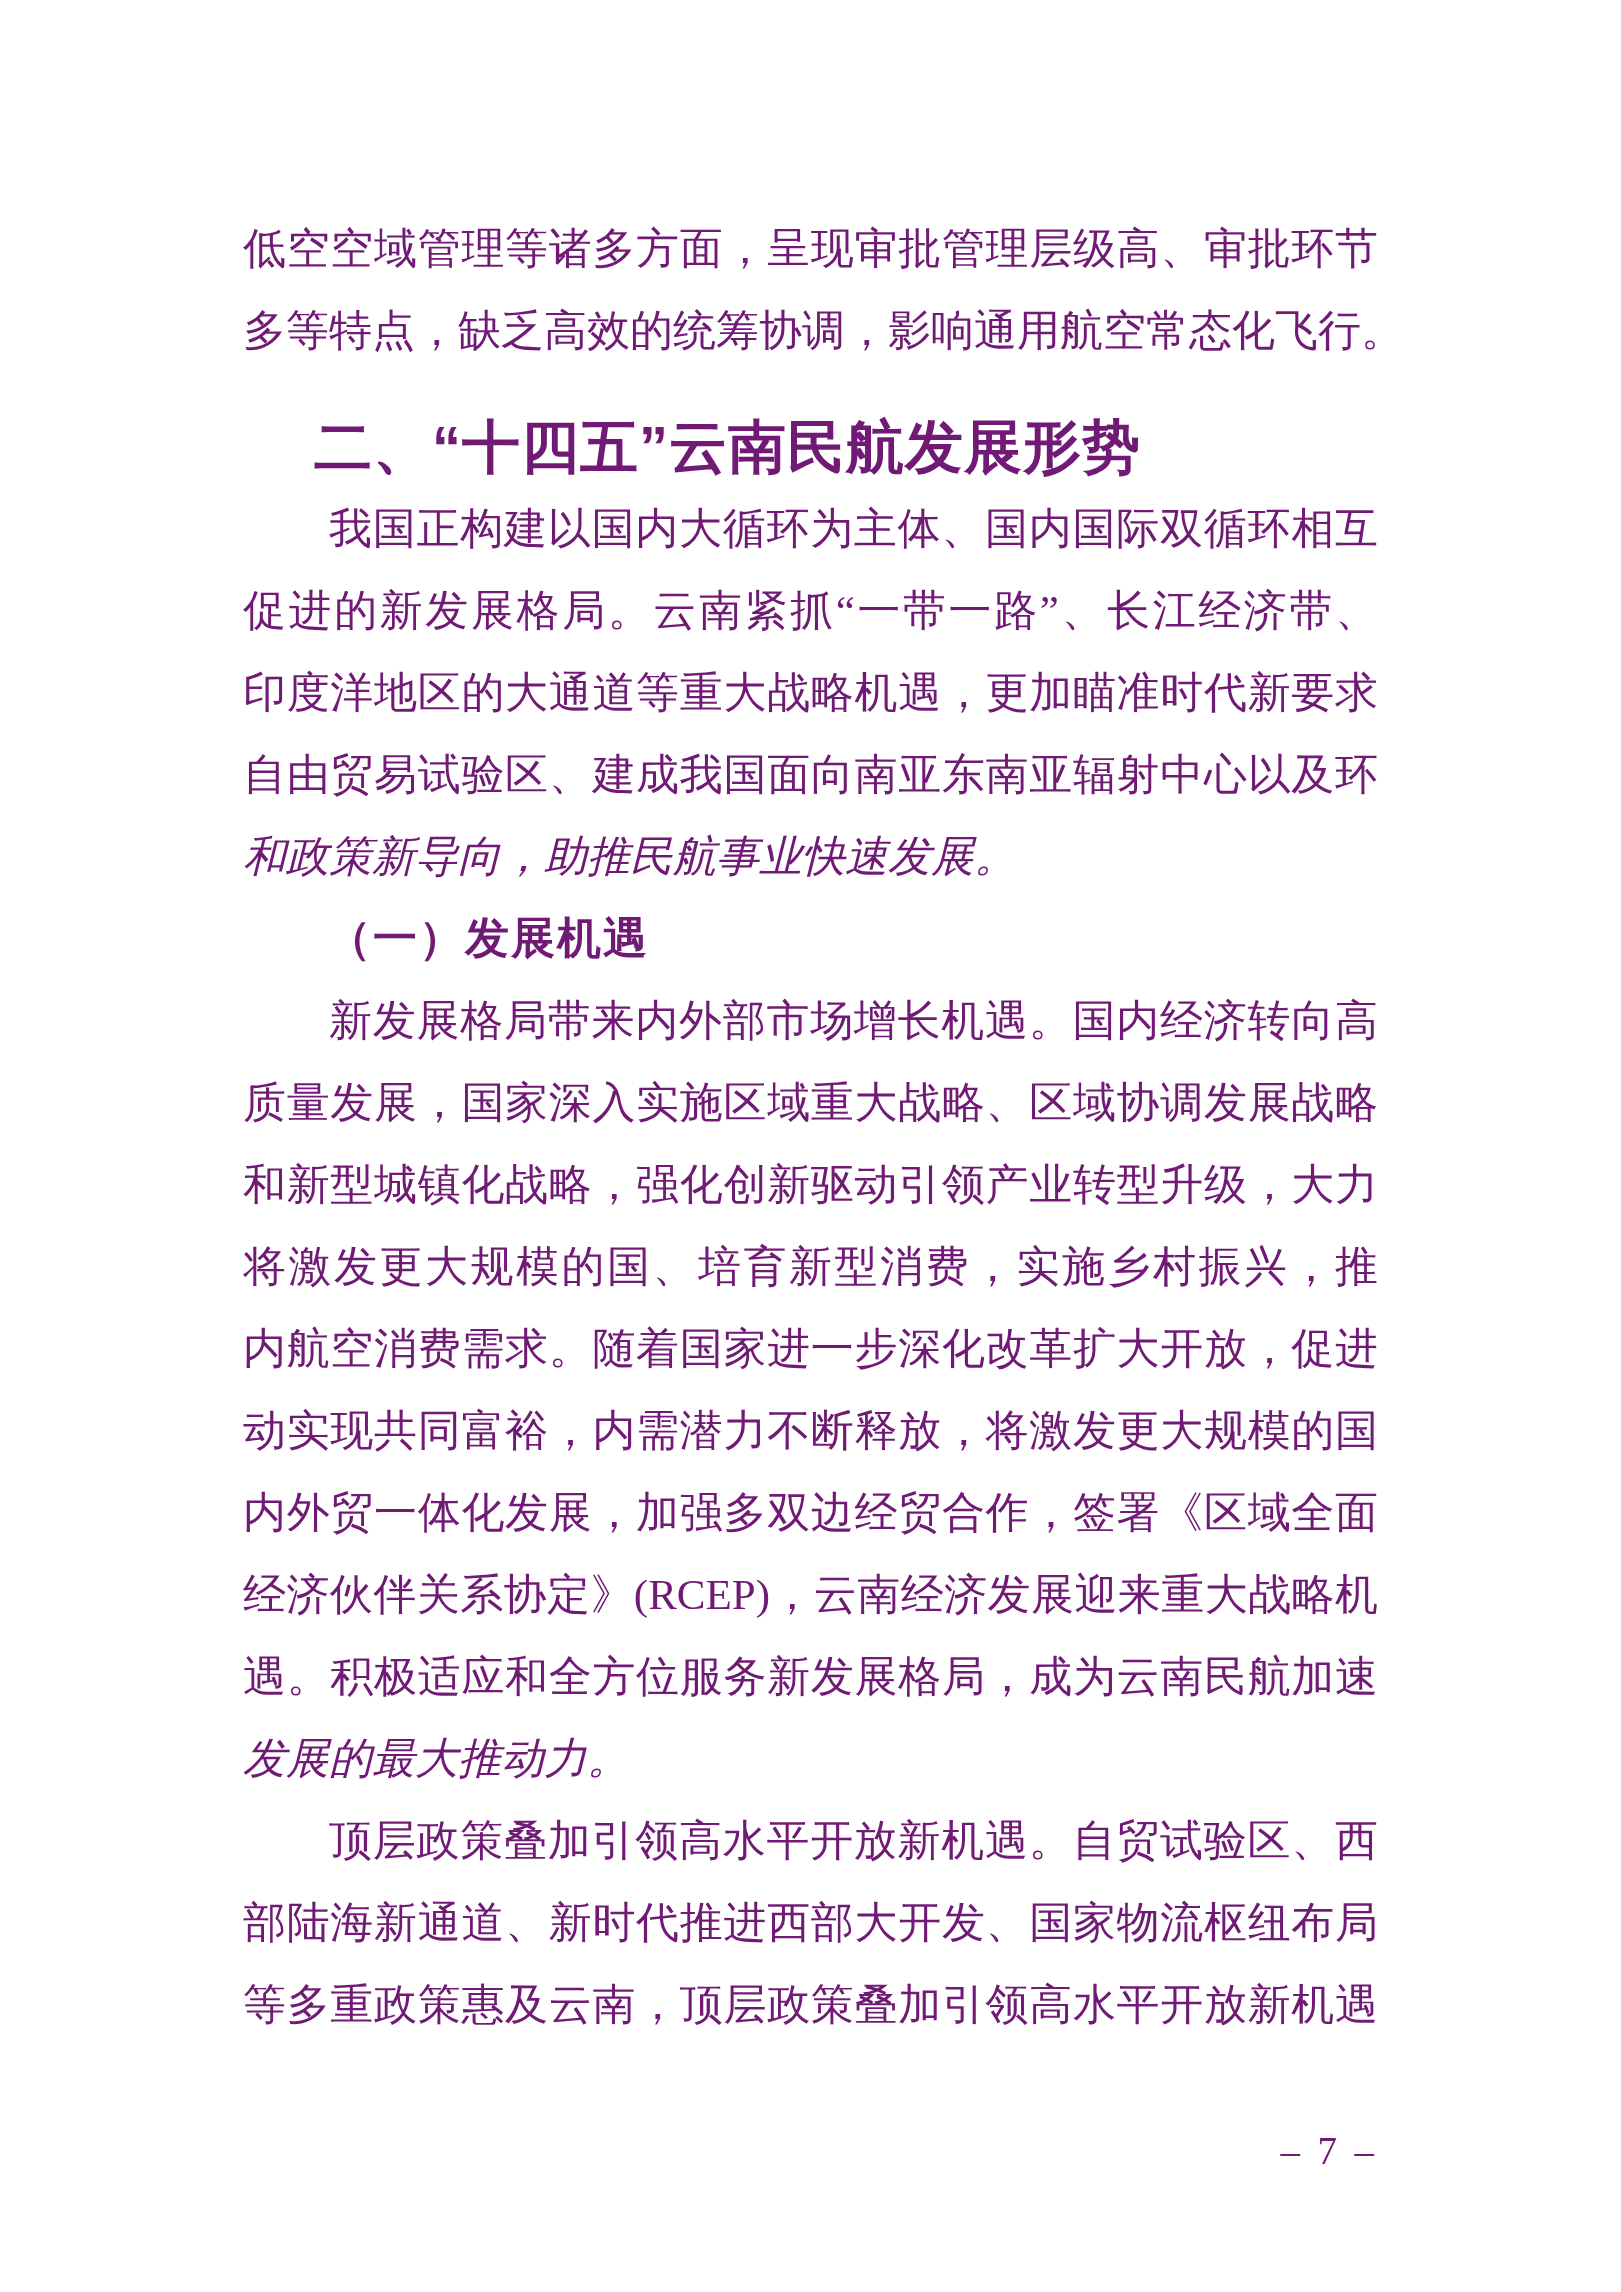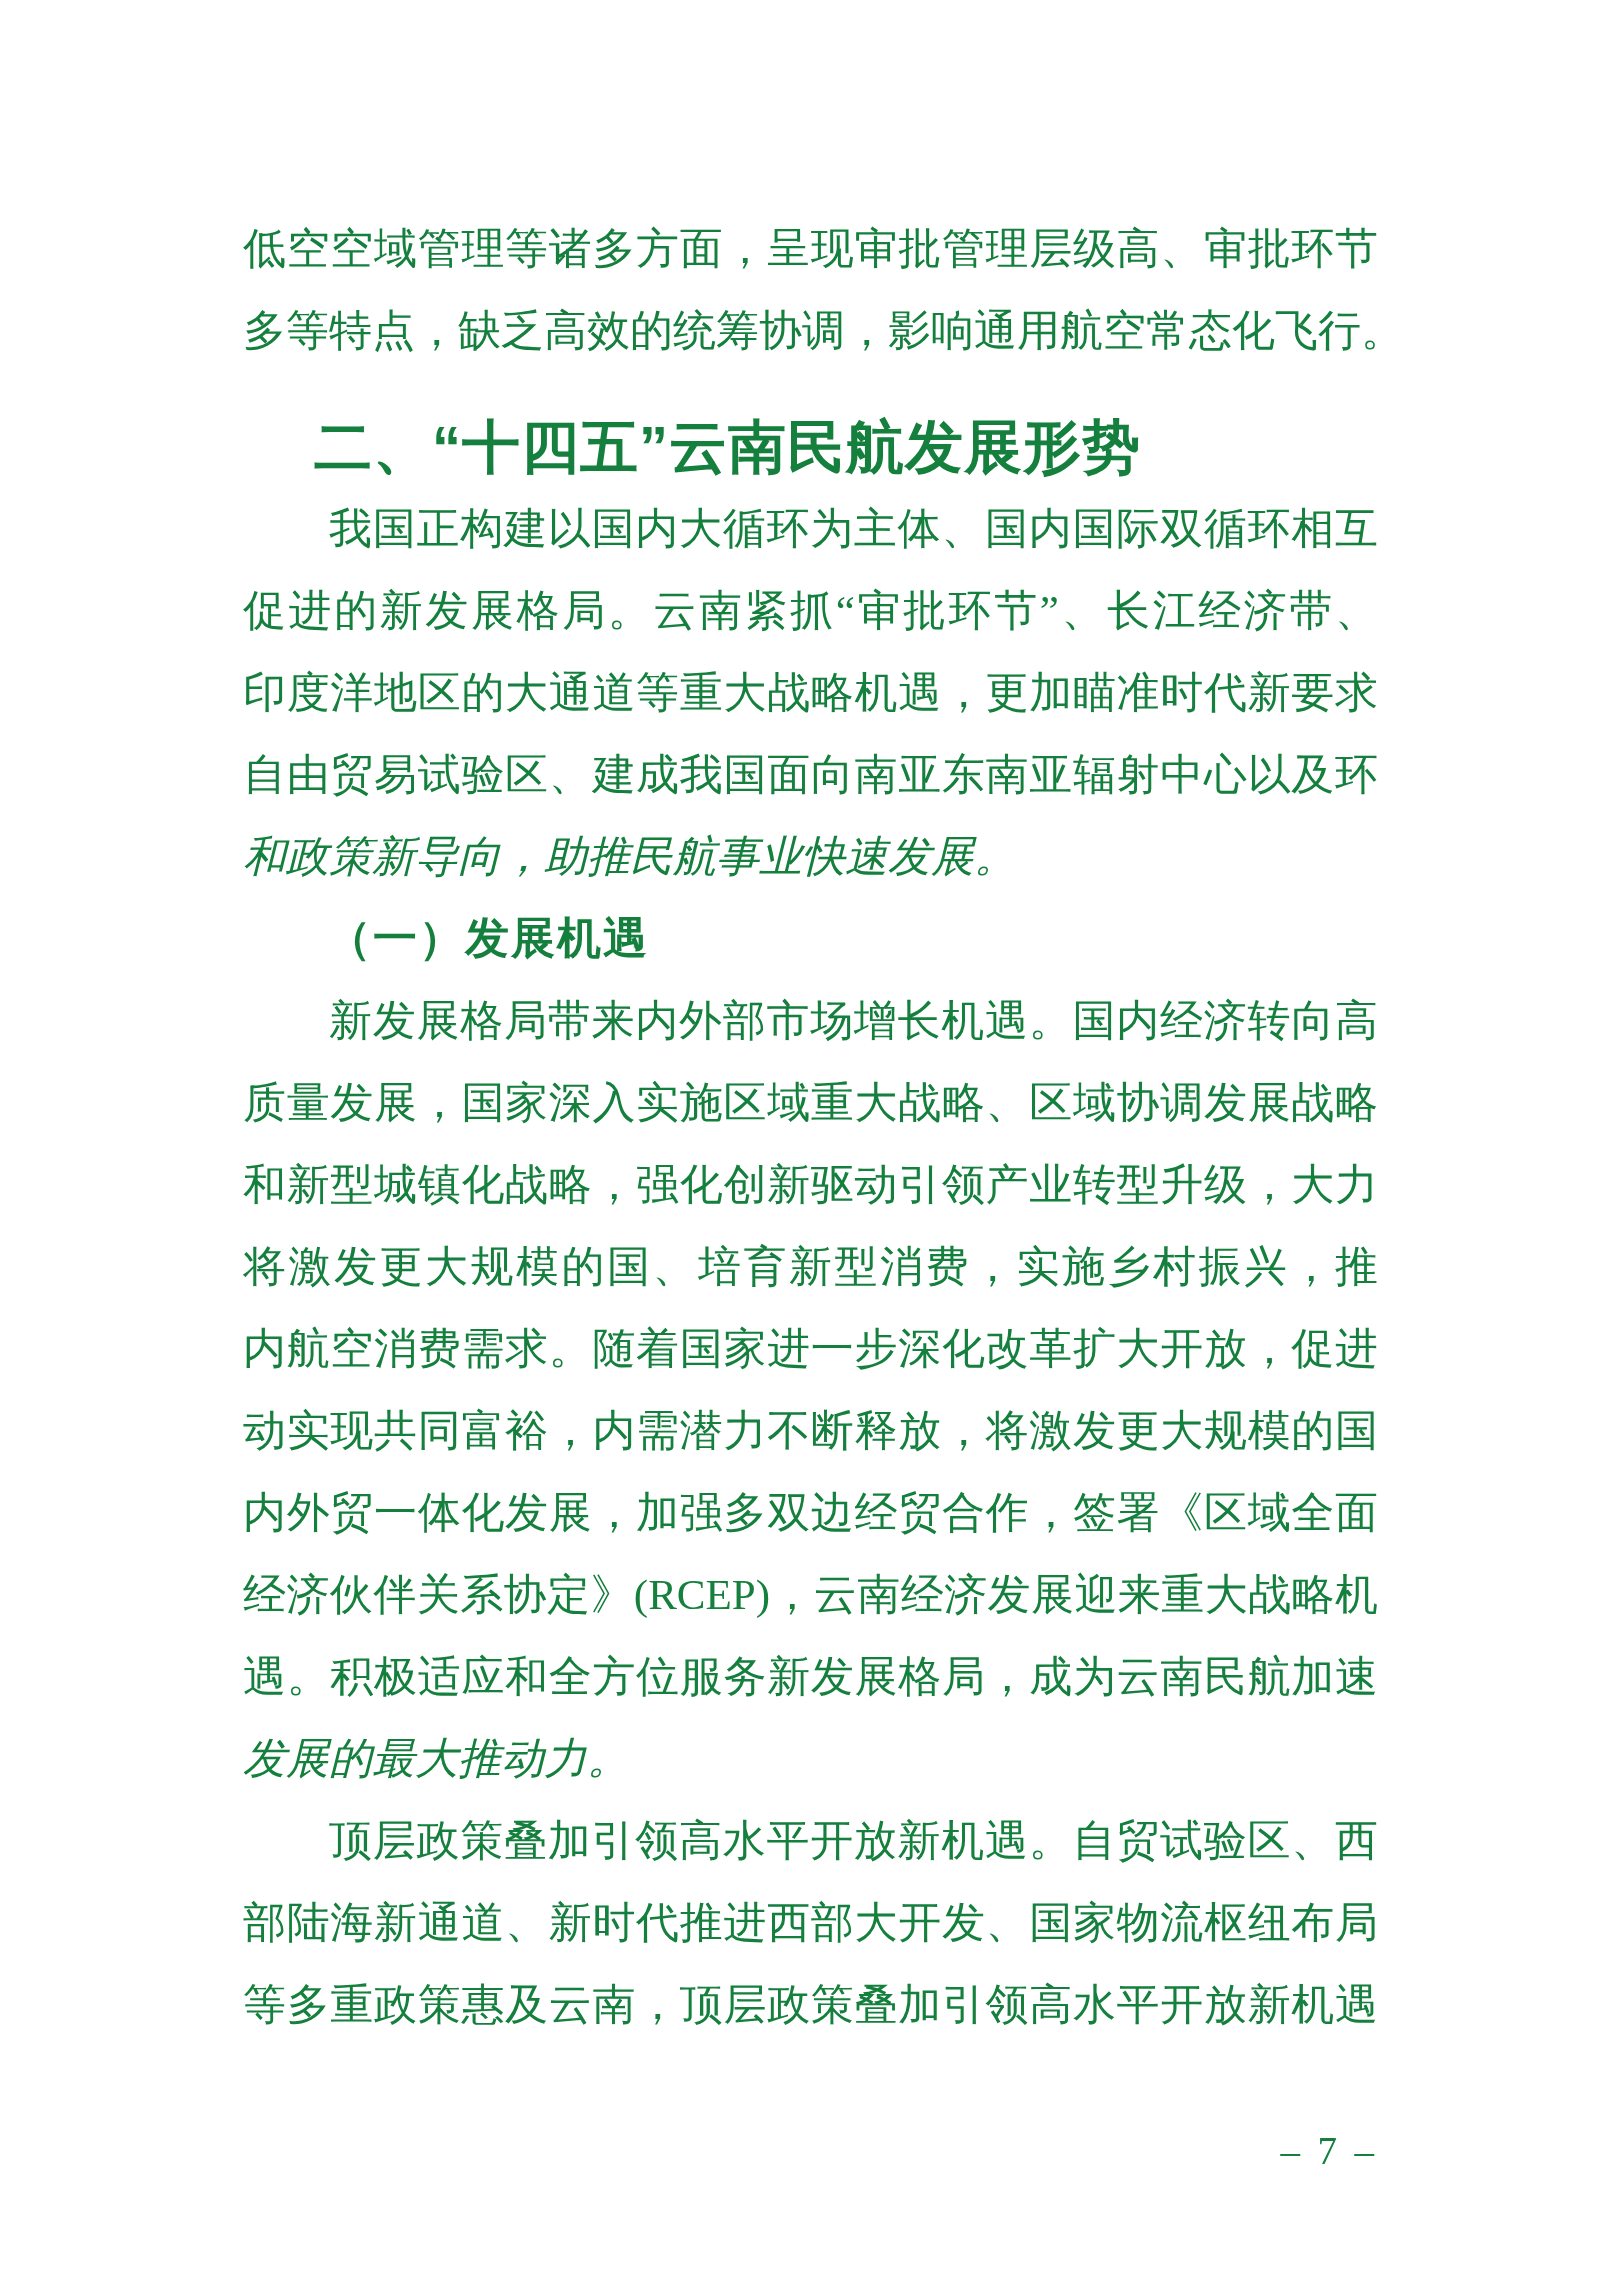--- a/index.html
+++ b/index.html
@@ -9,7 +9,7 @@
     height:2293px;
     background:#ffffff;
     overflow:hidden;
-    color:#15803d;
+    color:#701a75;
     font-family:"Liberation Serif", serif;
   }
   .textblock{

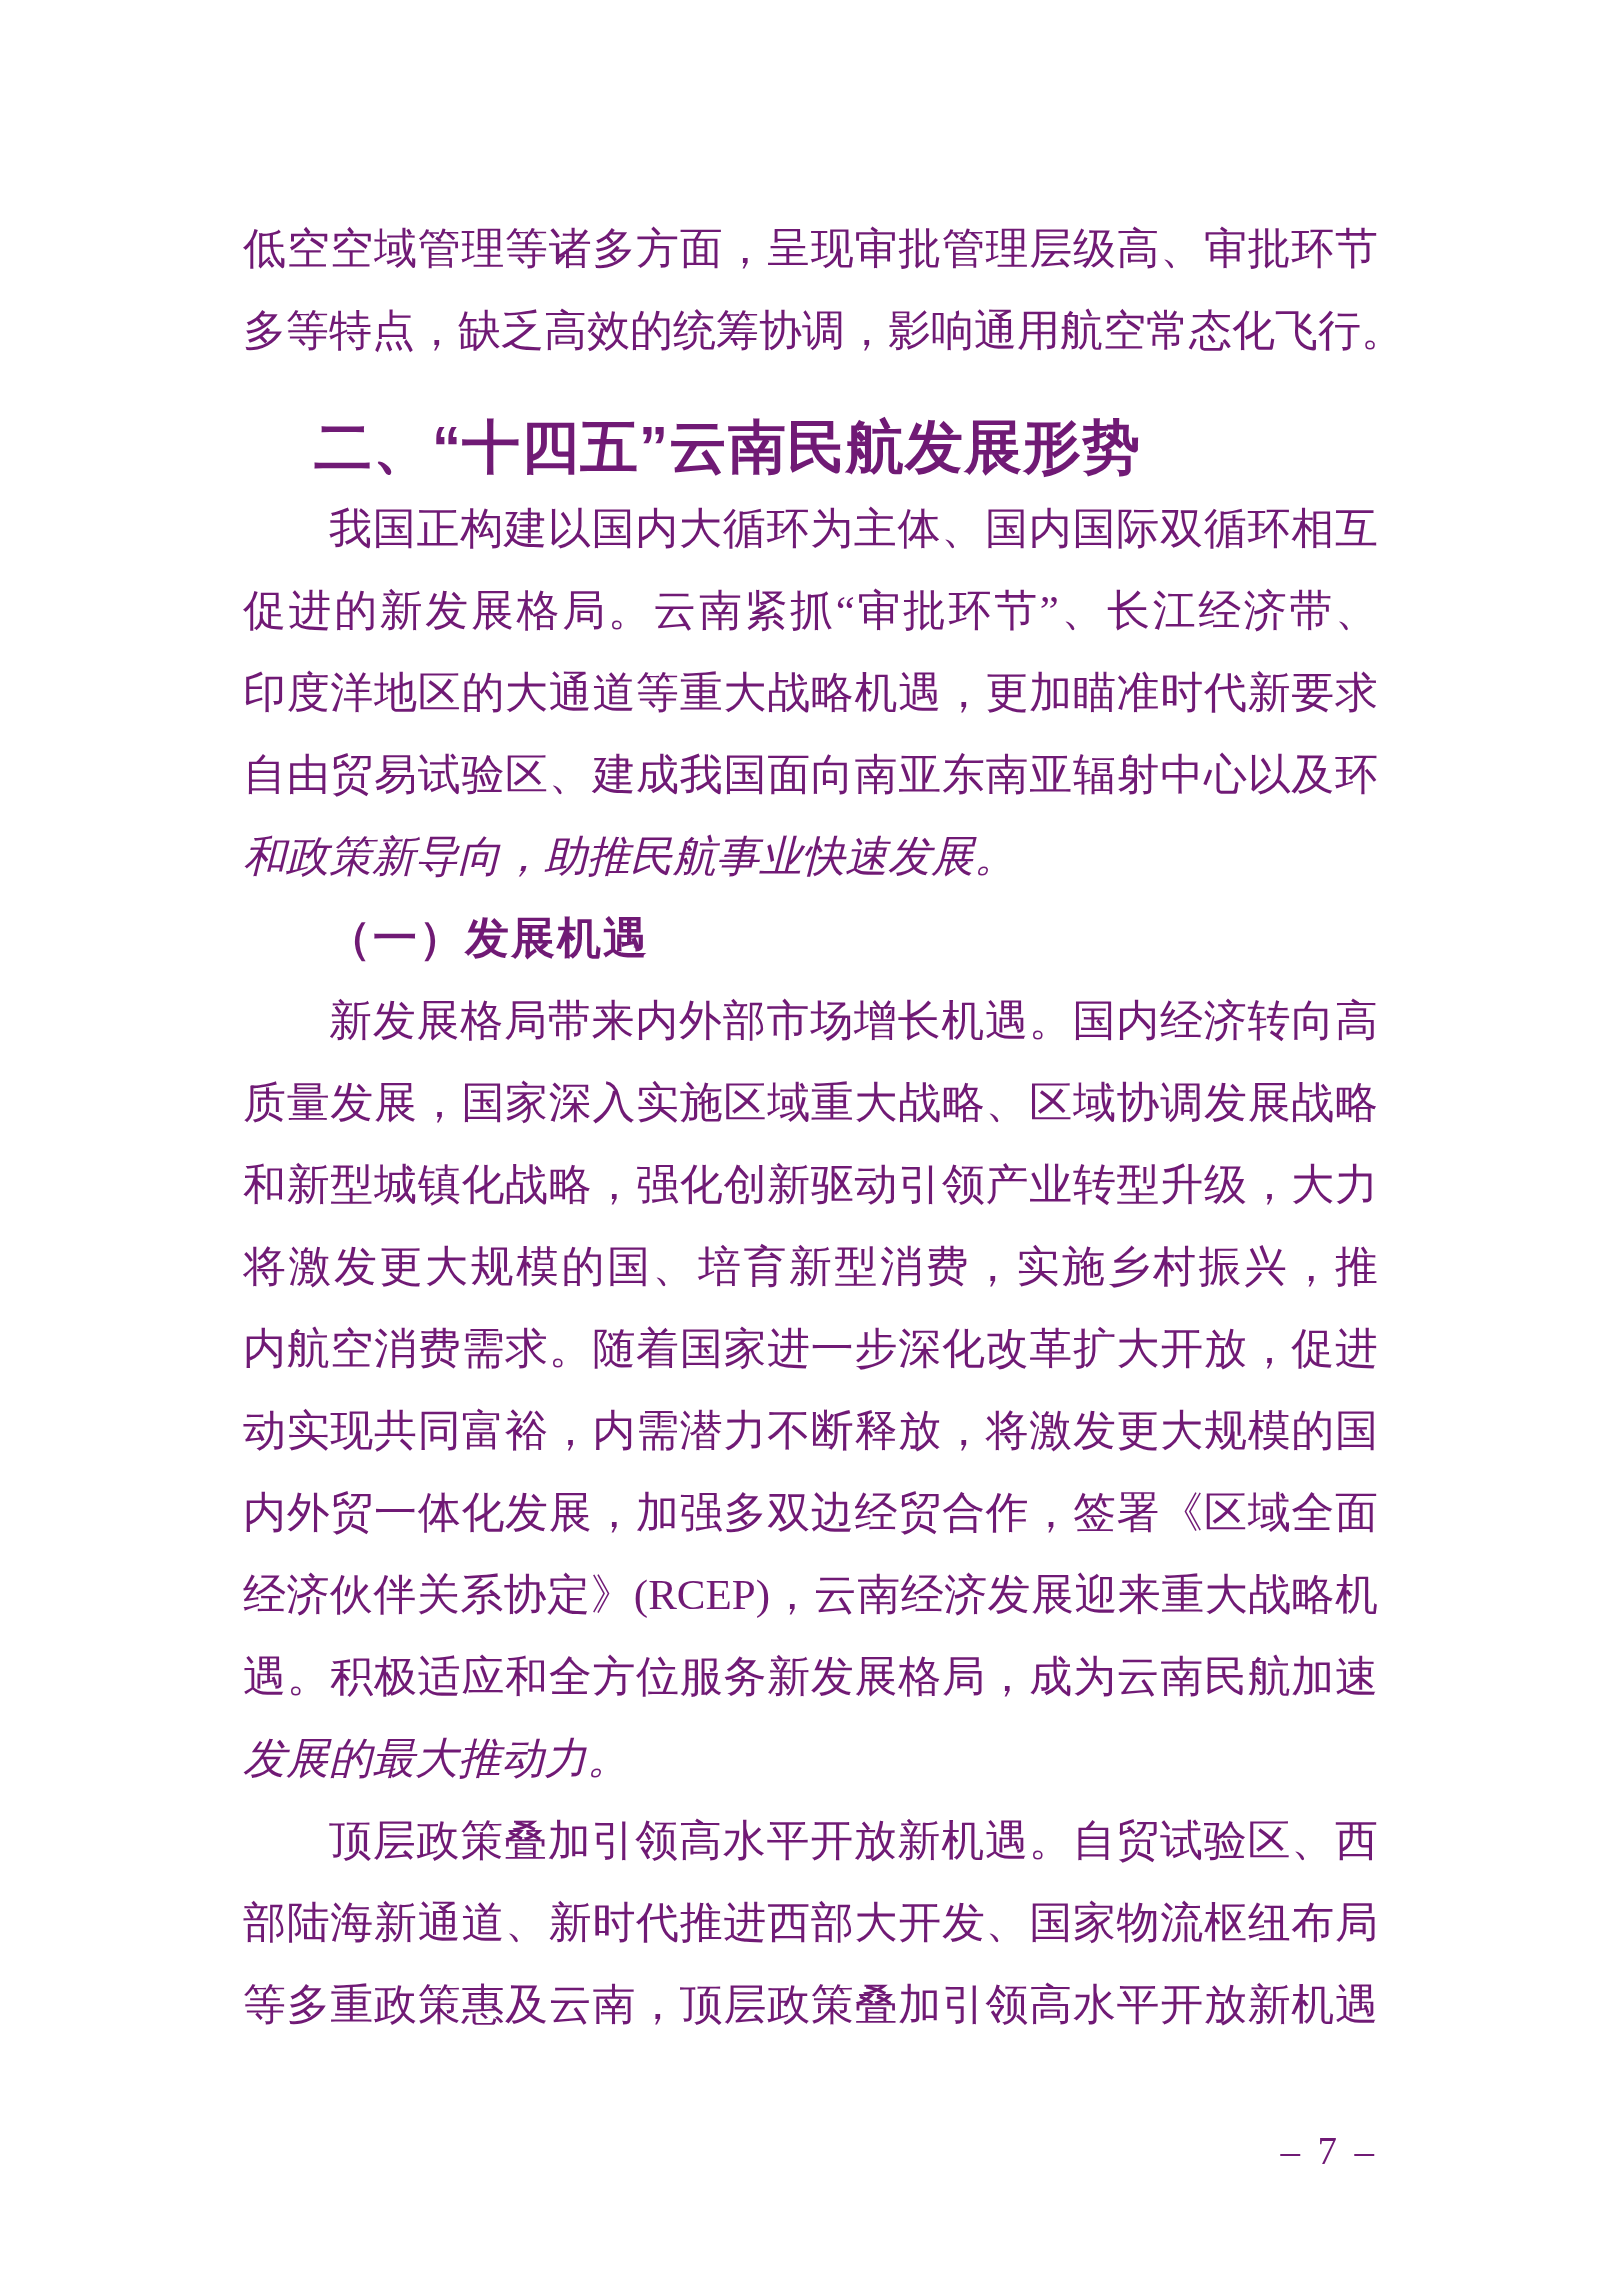--- a/index.html
+++ b/index.html
@@ -78,7 +78,7 @@
 
     <div class="block">
         <div class="tline indent">我国正构建以国内大循环为主体、国内国际双循环相互</div>
-        <div class="tline">促进的新发展格局。云南紧抓“审批环节”、长江经济带、</div>
+        <div class="tline">促进的新发展格局。云南紧抓“一带一路”、长江经济带、</div>
         <div class="tline">印度洋地区的大通道等重大战略机遇，更加瞄准时代新要求</div>
         <div class="tline">自由贸易试验区、建成我国面向南亚东南亚辐射中心以及环</div>
         <div class="tline short">和政策新导向，助推民航事业快速发展。</div>

